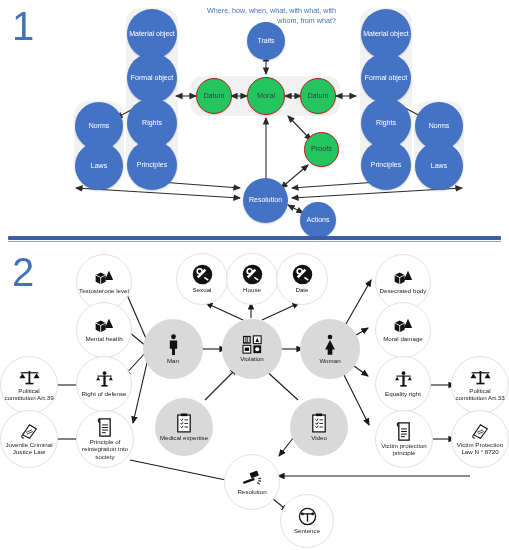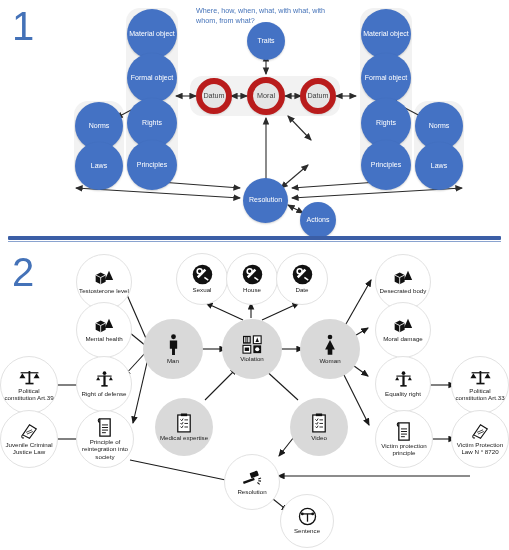--- a/index.html
+++ b/index.html
@@ -20,7 +20,7 @@
 
   
   .qtext{position:absolute;color:#4472B8;font-size:7.2px;line-height:9.5px;
-         text-align:left;}
+         text-align:right;}
   .capsule{position:absolute;background:#F2F2F2;border-radius:14px;}
   .cap-center{position:absolute;background:#F2F2F2;border-radius:12px;}
   .node{position:absolute;border-radius:50%;display:flex;align-items:center;

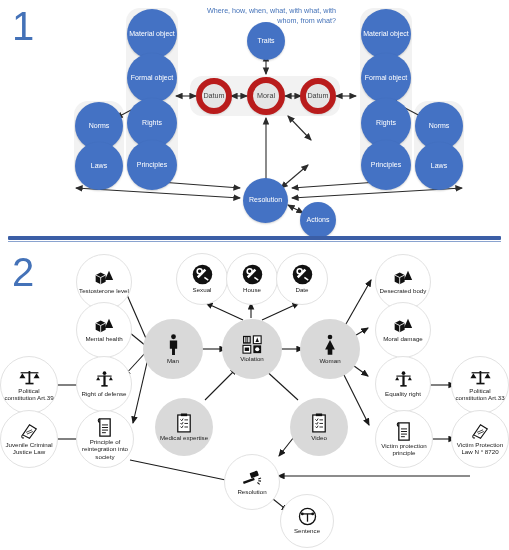--- a/index.html
+++ b/index.html
@@ -27,8 +27,8 @@
         justify-content:center;text-align:center;box-sizing:border-box;}
   .n-blue{background:#4472C4;color:#ffffff;font-size:7px;line-height:8.5px;
           box-shadow:0 1px 2px rgba(0,0,0,.18);}
-  .n-grey{background:#e5e5e5;color:#3f3f3f;font-size:7.2px;line-height:8.5px;
-          border:6px solid #b91c1c;box-shadow:0 1px 2px rgba(0,0,0,.12);}
+  .n-grey{background:#22c55e;color:#3f3f3f;font-size:7.2px;line-height:8.5px;
+          border:1px solid #b91c1c;box-shadow:0 1px 2px rgba(0,0,0,.12);}
   .n-lbl{padding:0 2px;}
 
   svg.wires{position:absolute;left:0;top:0;width:509px;height:100%;

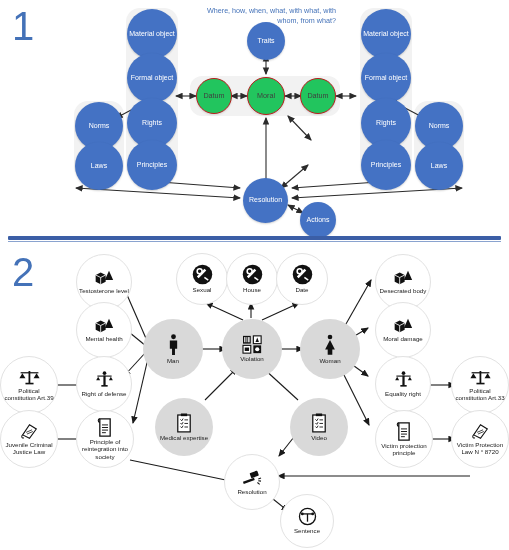--- a/index.html
+++ b/index.html
@@ -112,6 +112,9 @@
     </div>
     <div class="node n-blue" style="left:247px;top:22px;width:38px;height:38px;">
       <span class="n-lbl">Traits</span>
+    </div>
+    <div class="node n-grey" style="left:304px;top:132px;width:35px;height:35px;">
+      <span class="n-lbl">Proofs</span>
     </div>
     <div class="node n-blue" style="left:243px;top:178px;width:45px;height:45px;">
       <span class="n-lbl">Resolution</span>

